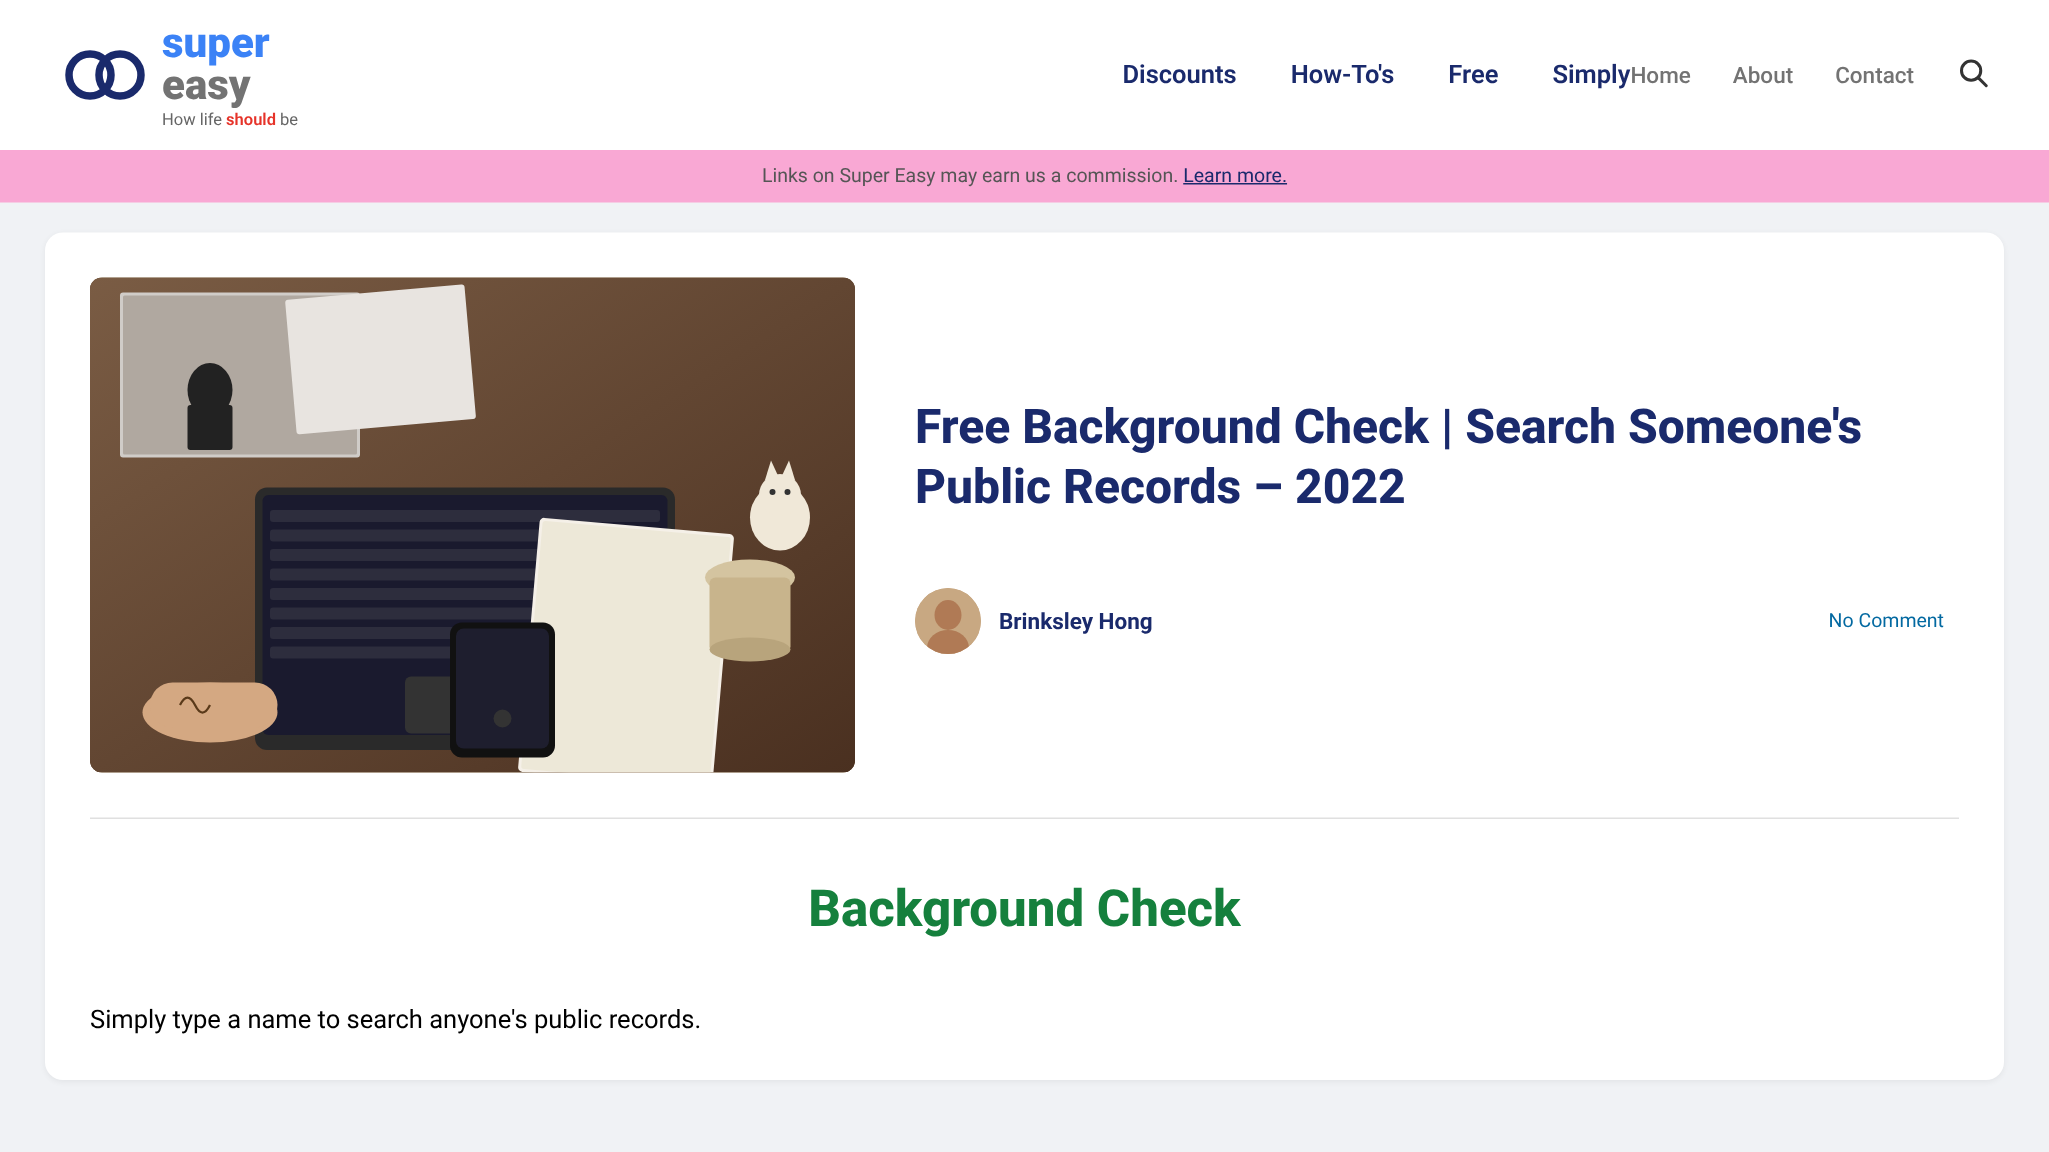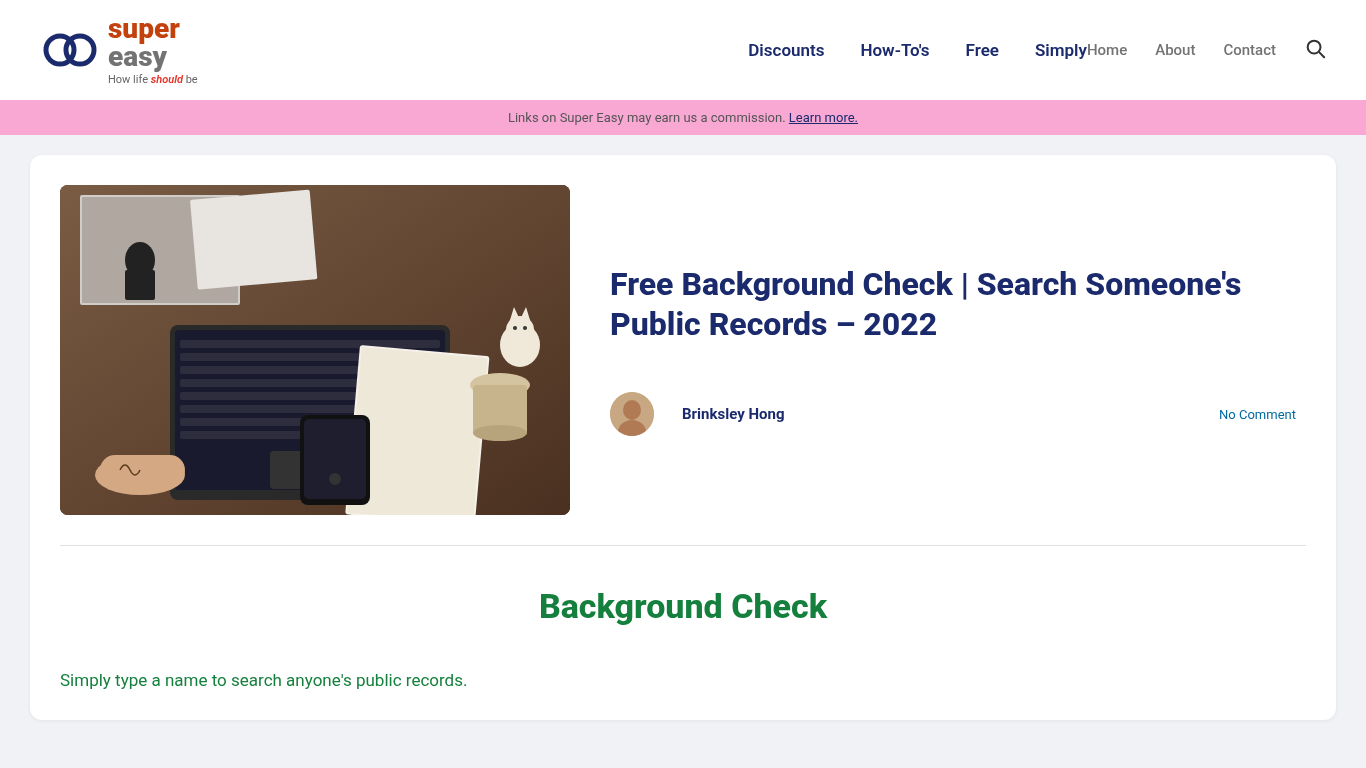--- a/index.html
+++ b/index.html
@@ -44,7 +44,7 @@
     }
 
     .logo-brand .super {
-      color: #c2410c;
+      color: #3b82f6;
     }
 
     .logo-brand .easy {

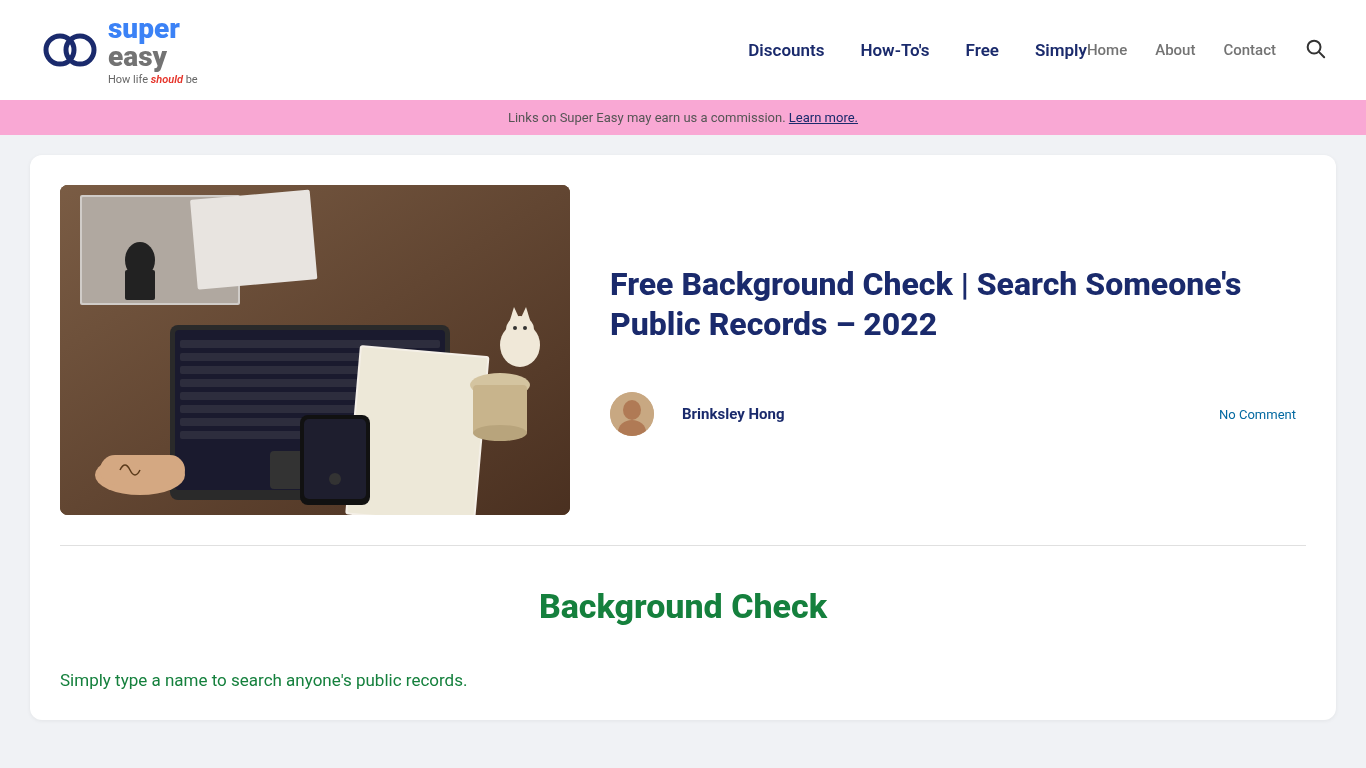--- a/index.html
+++ b/index.html
@@ -59,7 +59,6 @@
     }
 
     .logo-tagline .should {
-      font-style: italic;
       font-weight: 600;
       color: #e63329;
     }

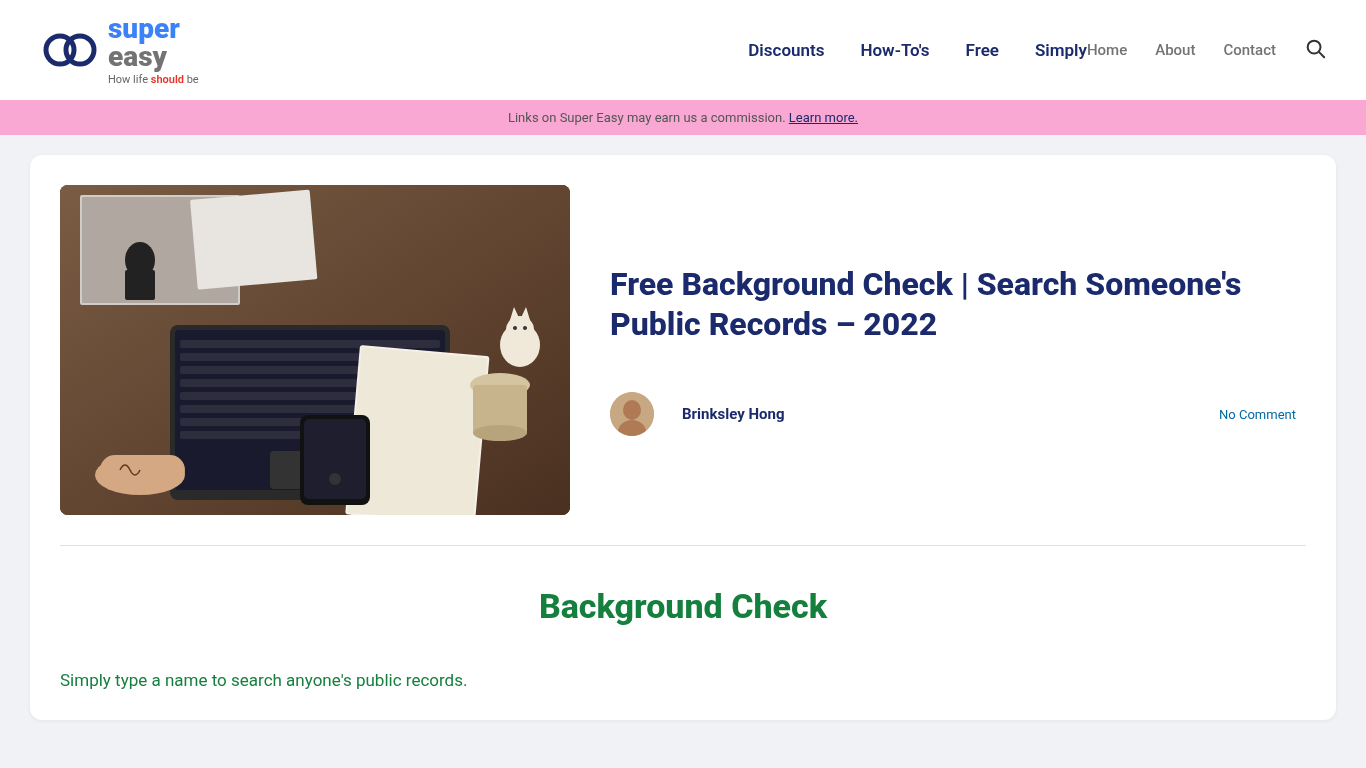--- a/index.html
+++ b/index.html
@@ -181,7 +181,6 @@
 
     .author-info {
       flex: 1;
-      margin-left: 16px;
     }
 
     .author-name {

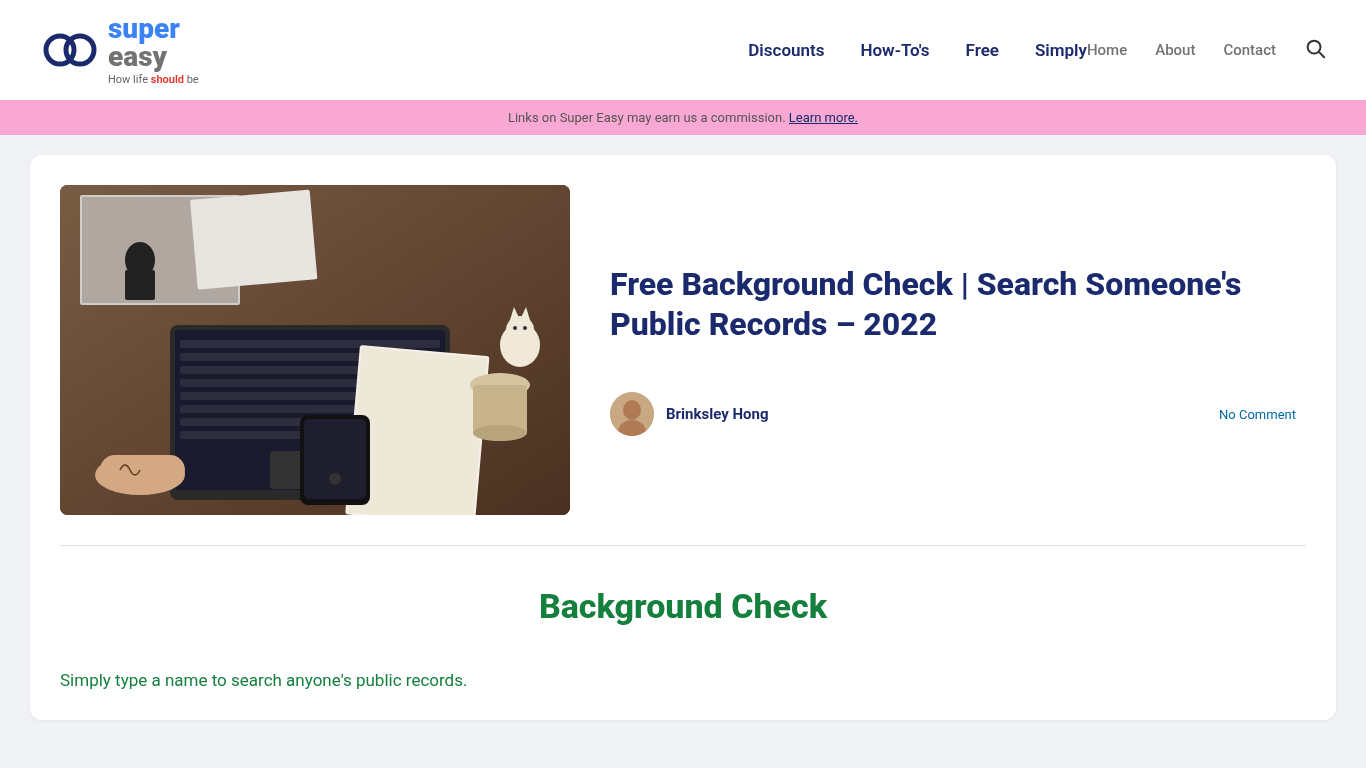--- a/index.html
+++ b/index.html
@@ -221,7 +221,7 @@
 
     .section-desc {
       font-size: 17px;
-      color: #15803d;
+      color: #000000;
       text-align: left;
       margin-top: 44px;
     }

